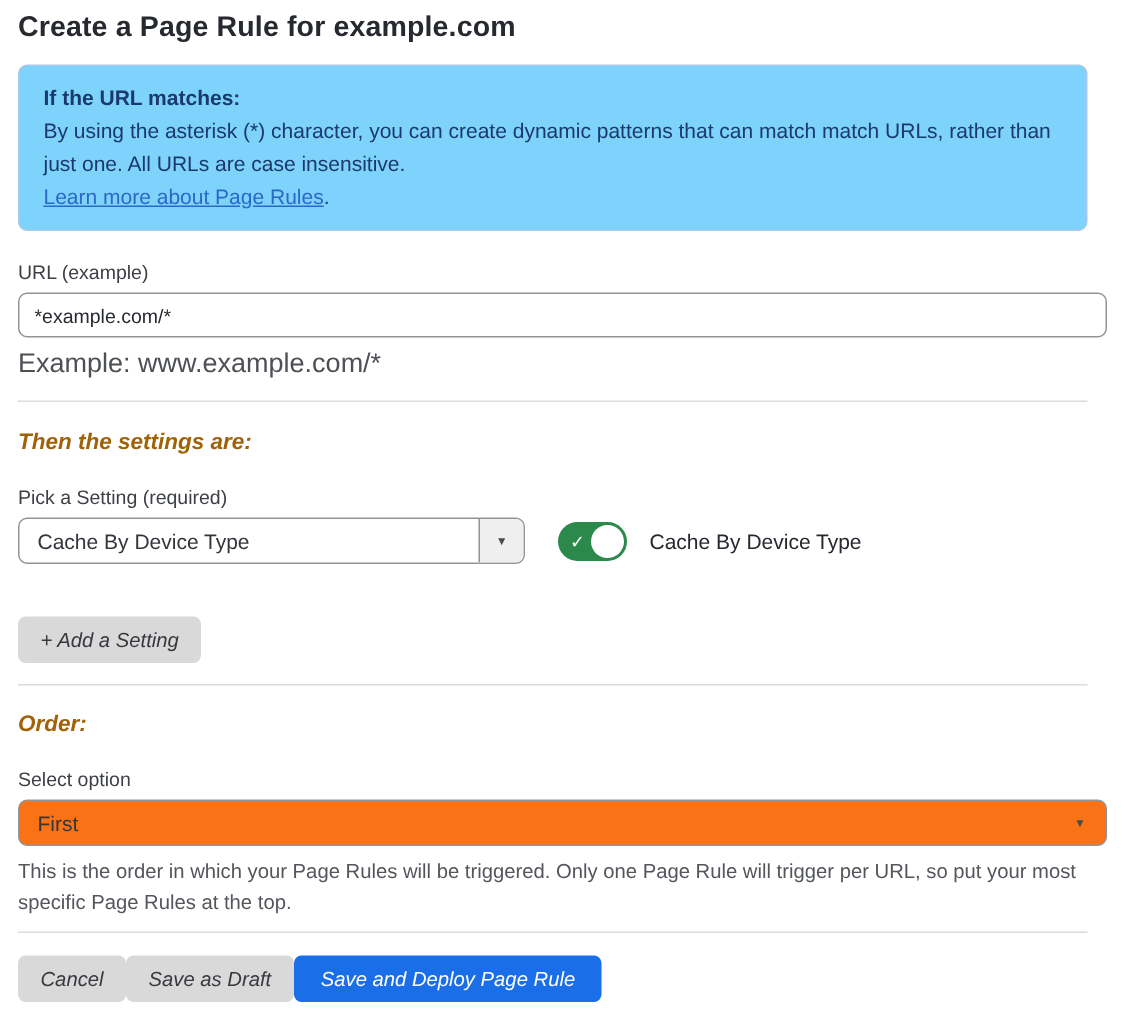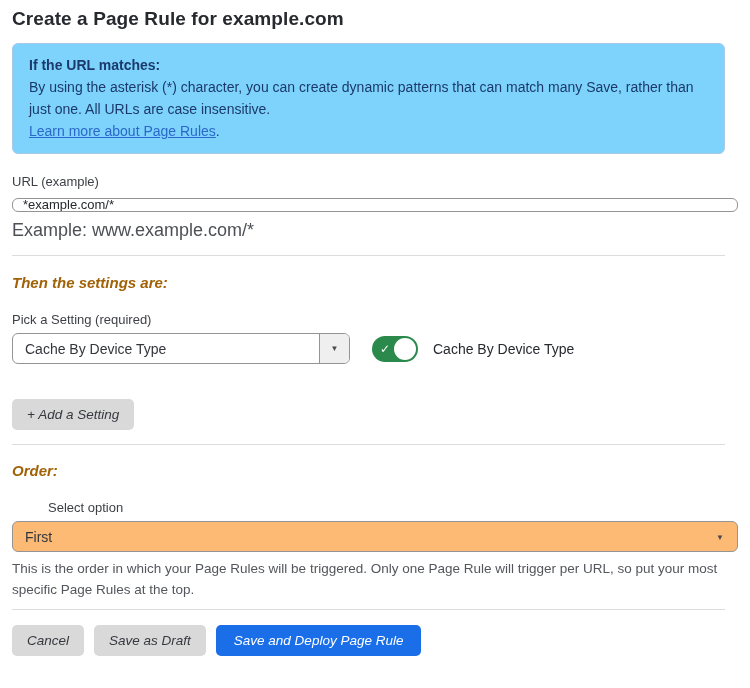--- a/index.html
+++ b/index.html
@@ -215,7 +215,7 @@
 
   <div class="info-box">
     <div class="info-heading">If the URL matches:</div>
-    <div>By using the asterisk (*) character, you can create dynamic patterns that can match many Save, rather than just one. All URLs are case insensitive.</div>
+    <div>By using the asterisk (*) character, you can create dynamic patterns that can match match URLs, rather than just one. All URLs are case insensitive.</div>
     <div><a class="info-link">Learn more about Page Rules</a><span>.</span></div>
   </div>
 

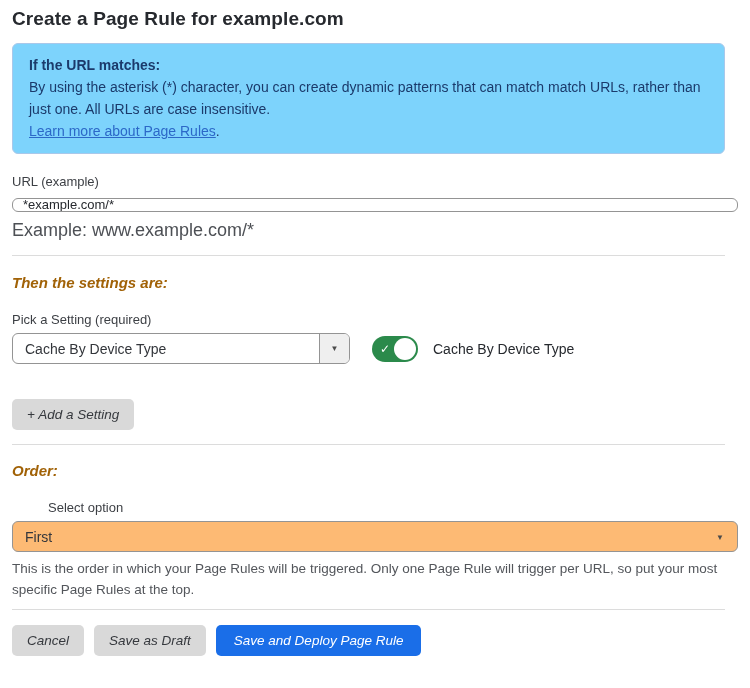--- a/index.html
+++ b/index.html
@@ -46,7 +46,7 @@
 
   .text-input {
     width: 726px;
-    height: 14px;
+    height: 30px;
     border: 1px solid #949494;
     border-radius: 6px;
     padding: 0 10px;

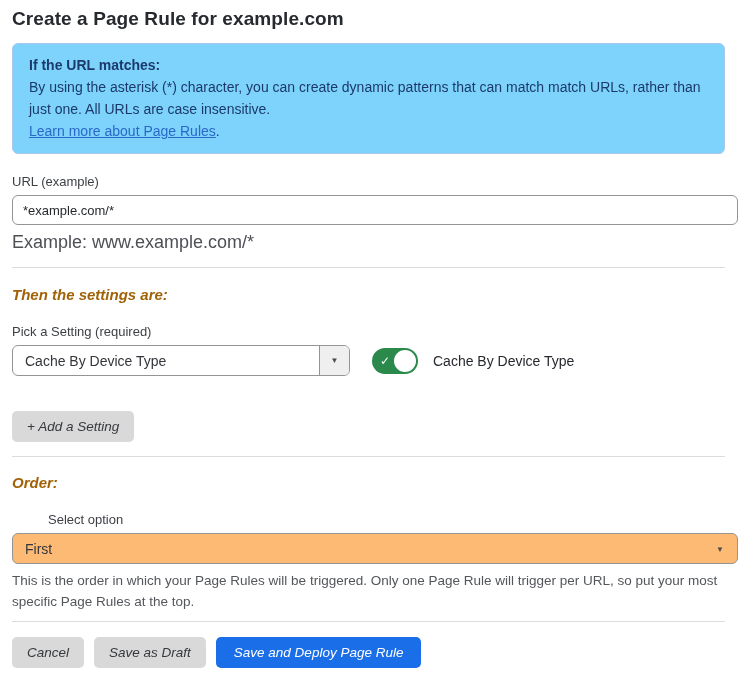--- a/index.html
+++ b/index.html
@@ -203,7 +203,7 @@
     gap: 10px;
   }
 
-  .mt-order-label { margin-top: 19px; margin-left: 36px; }
+  .mt-order-label { margin-top: 19px; }
   .mt-select { margin-top: 0px; }
 </style>
 </head>

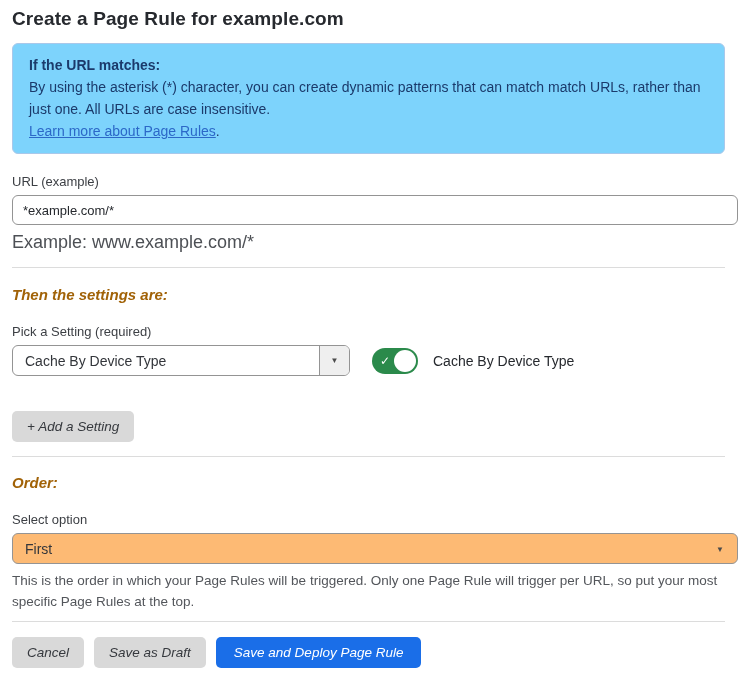--- a/index.html
+++ b/index.html
@@ -172,7 +172,7 @@
     height: 31px;
     border: 1px solid #949494;
     border-radius: 6px;
-    background: #fdba74;
+    background: #f97316;
     display: flex;
     align-items: center;
     padding-left: 12px;

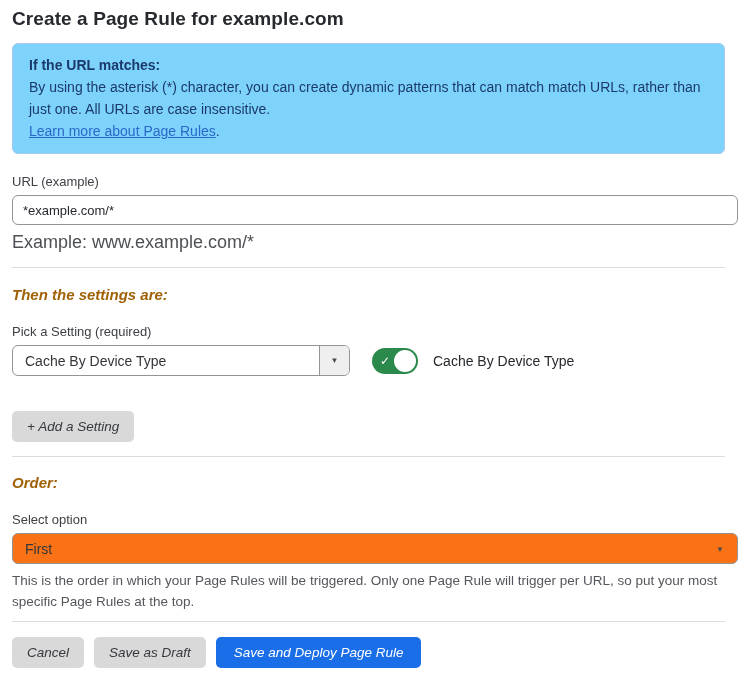--- a/index.html
+++ b/index.html
@@ -200,7 +200,6 @@
   .footer-buttons {
     display: flex;
     align-items: flex-end;
-    gap: 10px;
   }
 
   .mt-order-label { margin-top: 19px; }

